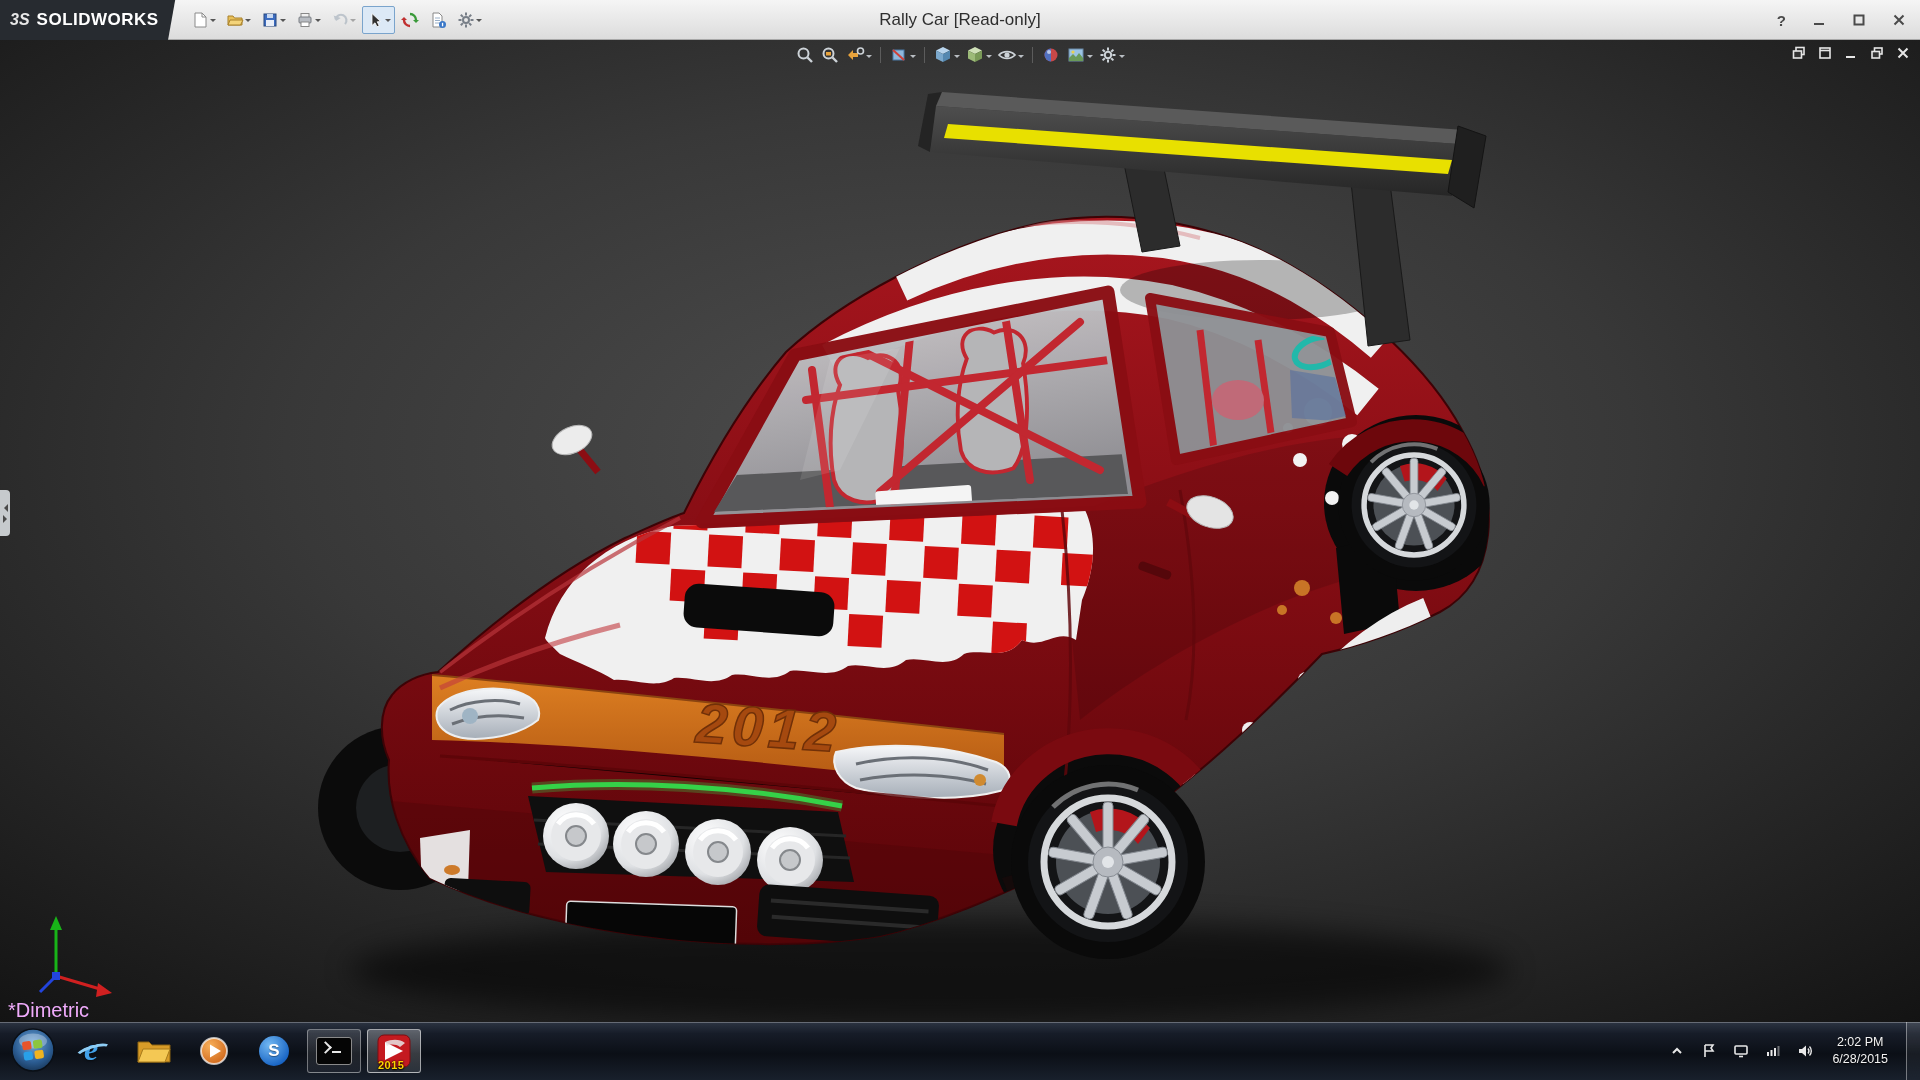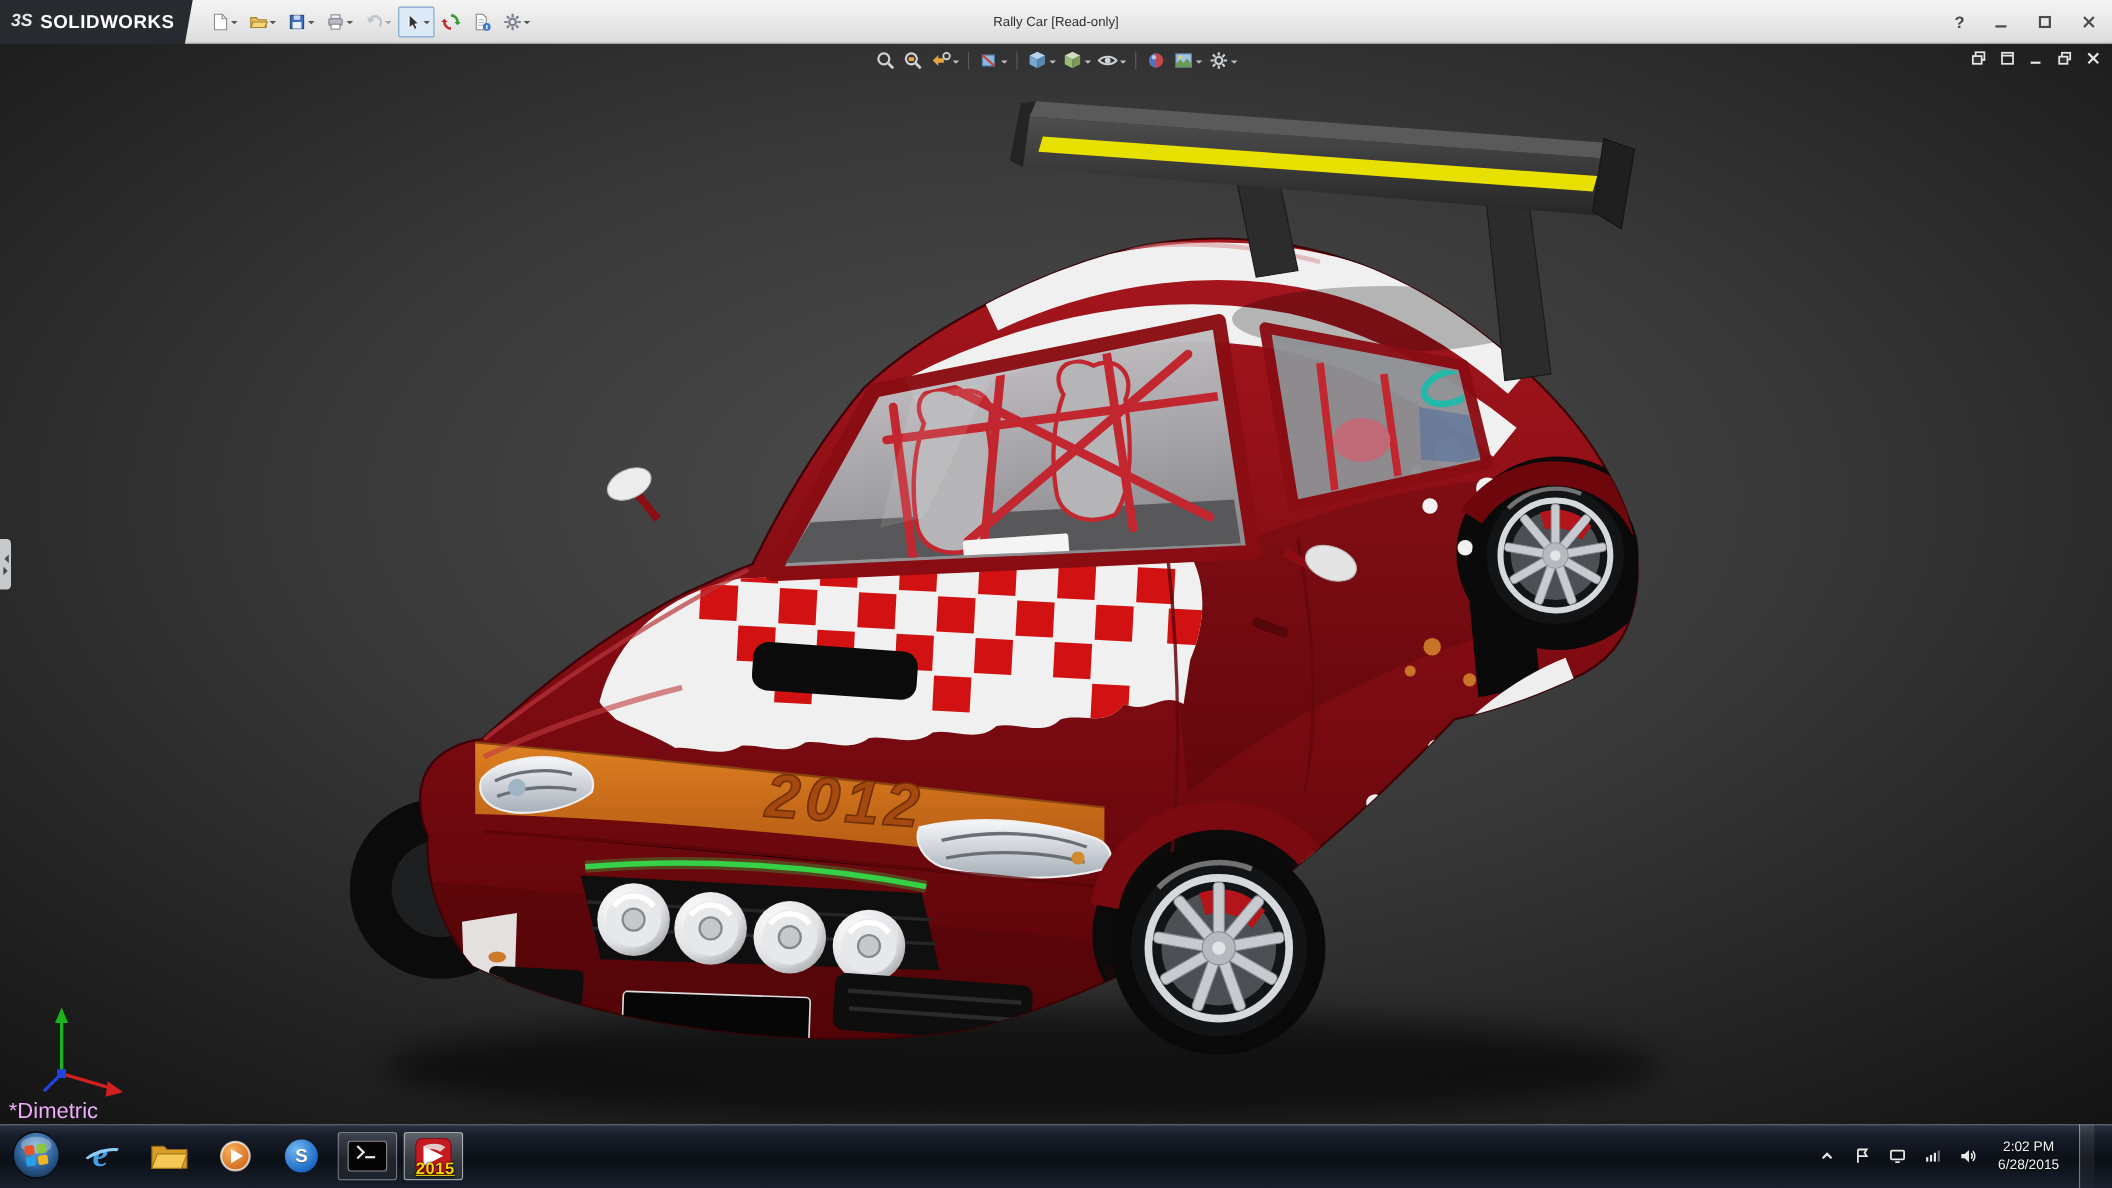--- a/index.html
+++ b/index.html
@@ -22,7 +22,7 @@
   .tb-btn.disabled { opacity:.45; }
   .caret { width:0; height:0; border:3.5px solid transparent; border-top-color:#555; margin-top:5px; }
   .win-title { position:absolute; left:50%; transform:translateX(-50%); top:0; height:40px;
-    display:flex; align-items:center; font-size:12px; color:#2e2e2e; }
+    display:flex; align-items:center; font-size:17px; color:#2e2e2e; }
   .win-btns { position:absolute; right:6px; top:0; height:40px; display:flex; align-items:center; gap:10px; }
   .help-glyph { font-size:15px; font-weight:bold; color:#4a4a4a; margin-right:8px; }
   .wb { width:30px; height:22px; display:flex; align-items:center; justify-content:center;

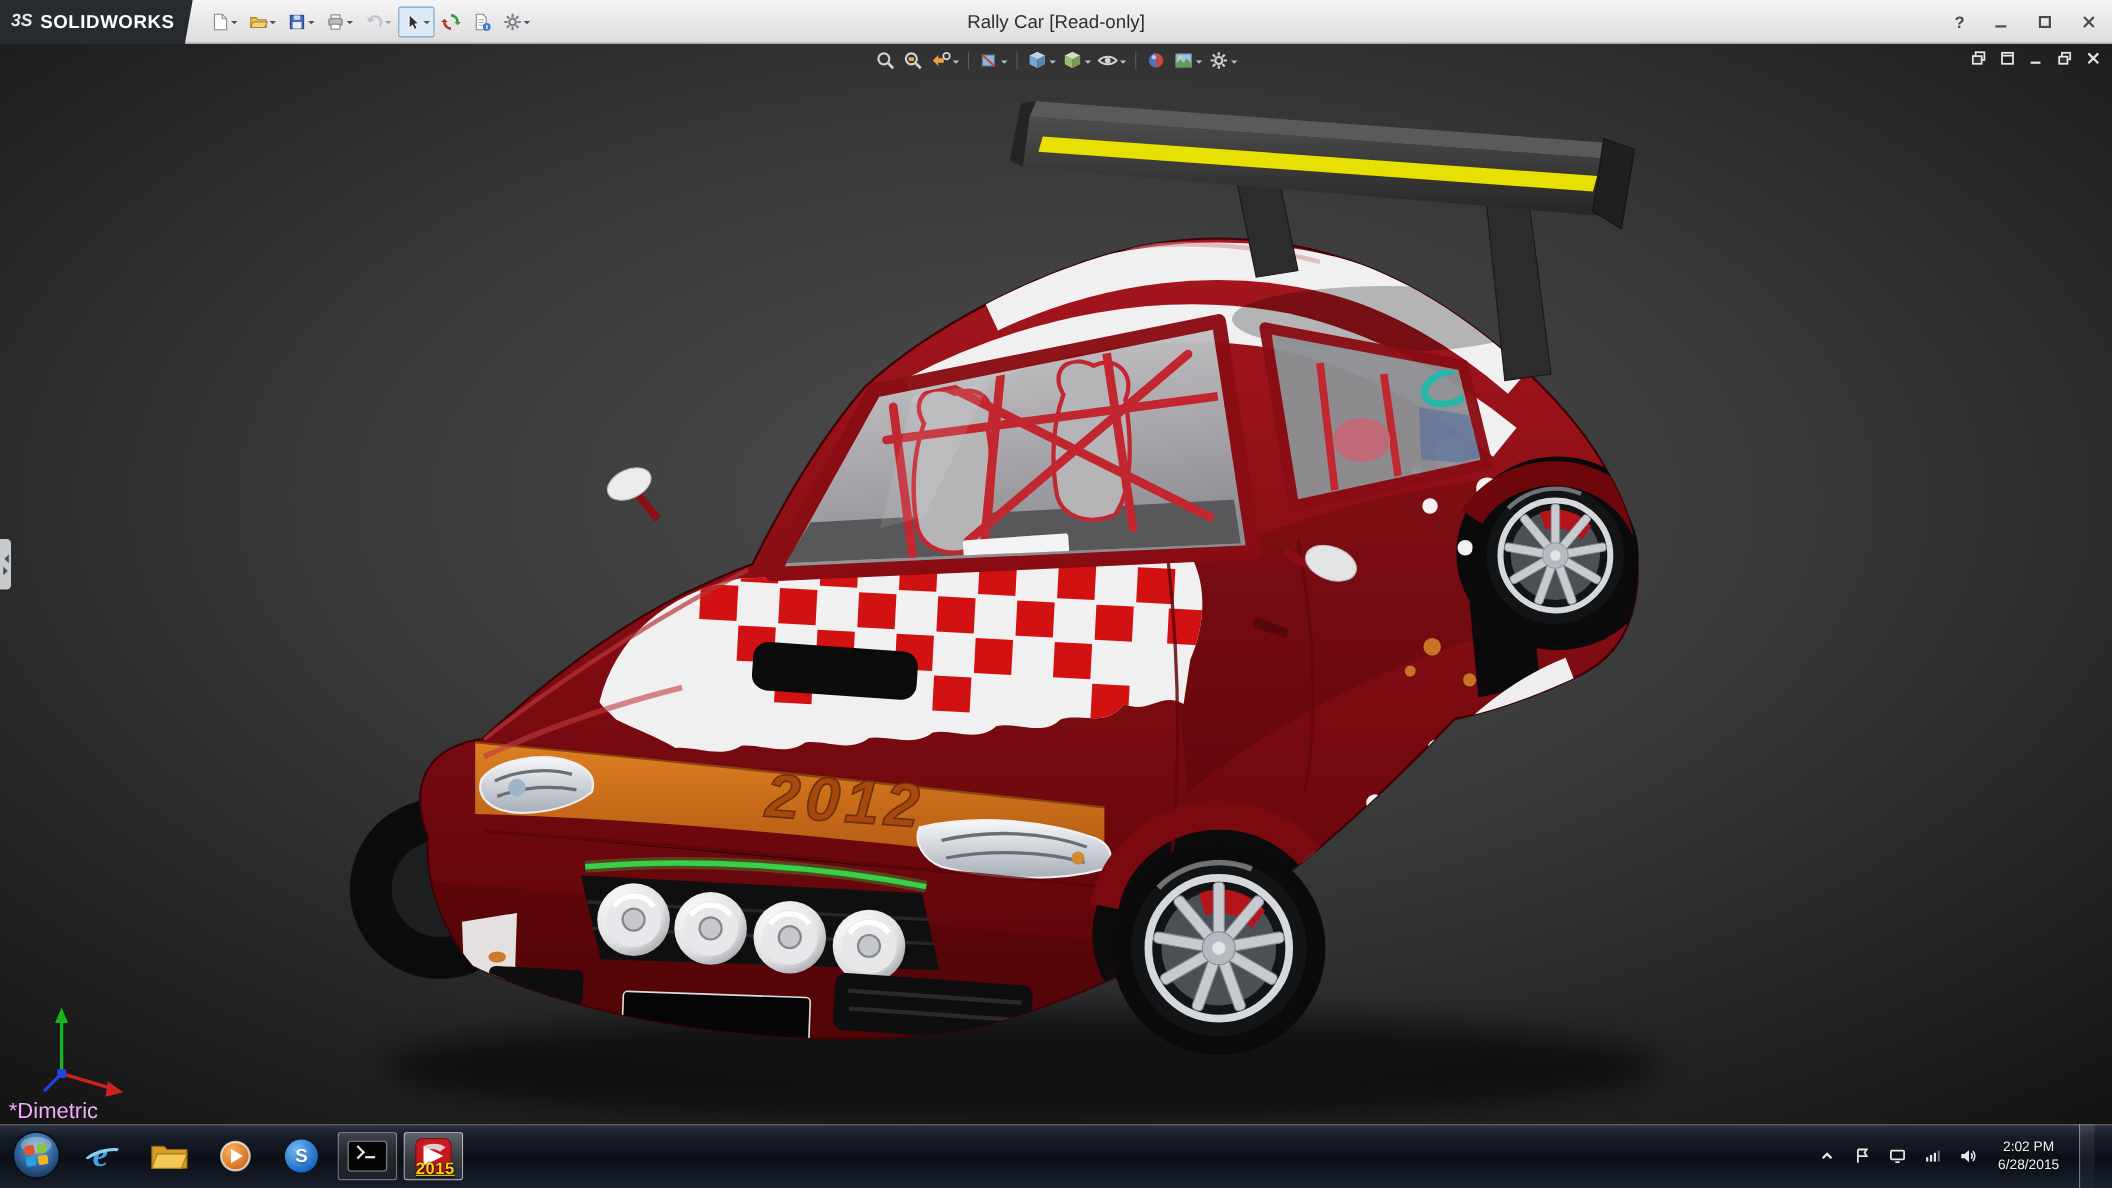--- a/index.html
+++ b/index.html
@@ -80,7 +80,7 @@
   .sw-icon { position:relative; width:36px; height:36px; }
   .sw-badge { position:absolute; left:2px; bottom:-2px; font-size:15px; font-weight:bold; color:#ffd400;
     text-shadow:0 1px 2px #000, 0 0 2px #000; letter-spacing:.5px;text-decoration:underline; }
-  .tray { margin-left:auto; display:flex; align-items:center; gap:10px; padding-right:16px; }
+  .tray { margin-left:auto; display:flex; align-items:center; gap:10px; padding-right:0; }
   .tray-btn { background:transparent; border:none; display:flex; align-items:center; justify-content:center;
     width:22px; height:26px; cursor:default; }
   .clock { text-align:center; color:#f2f2f2; font-size:12.5px; line-height:1.35;

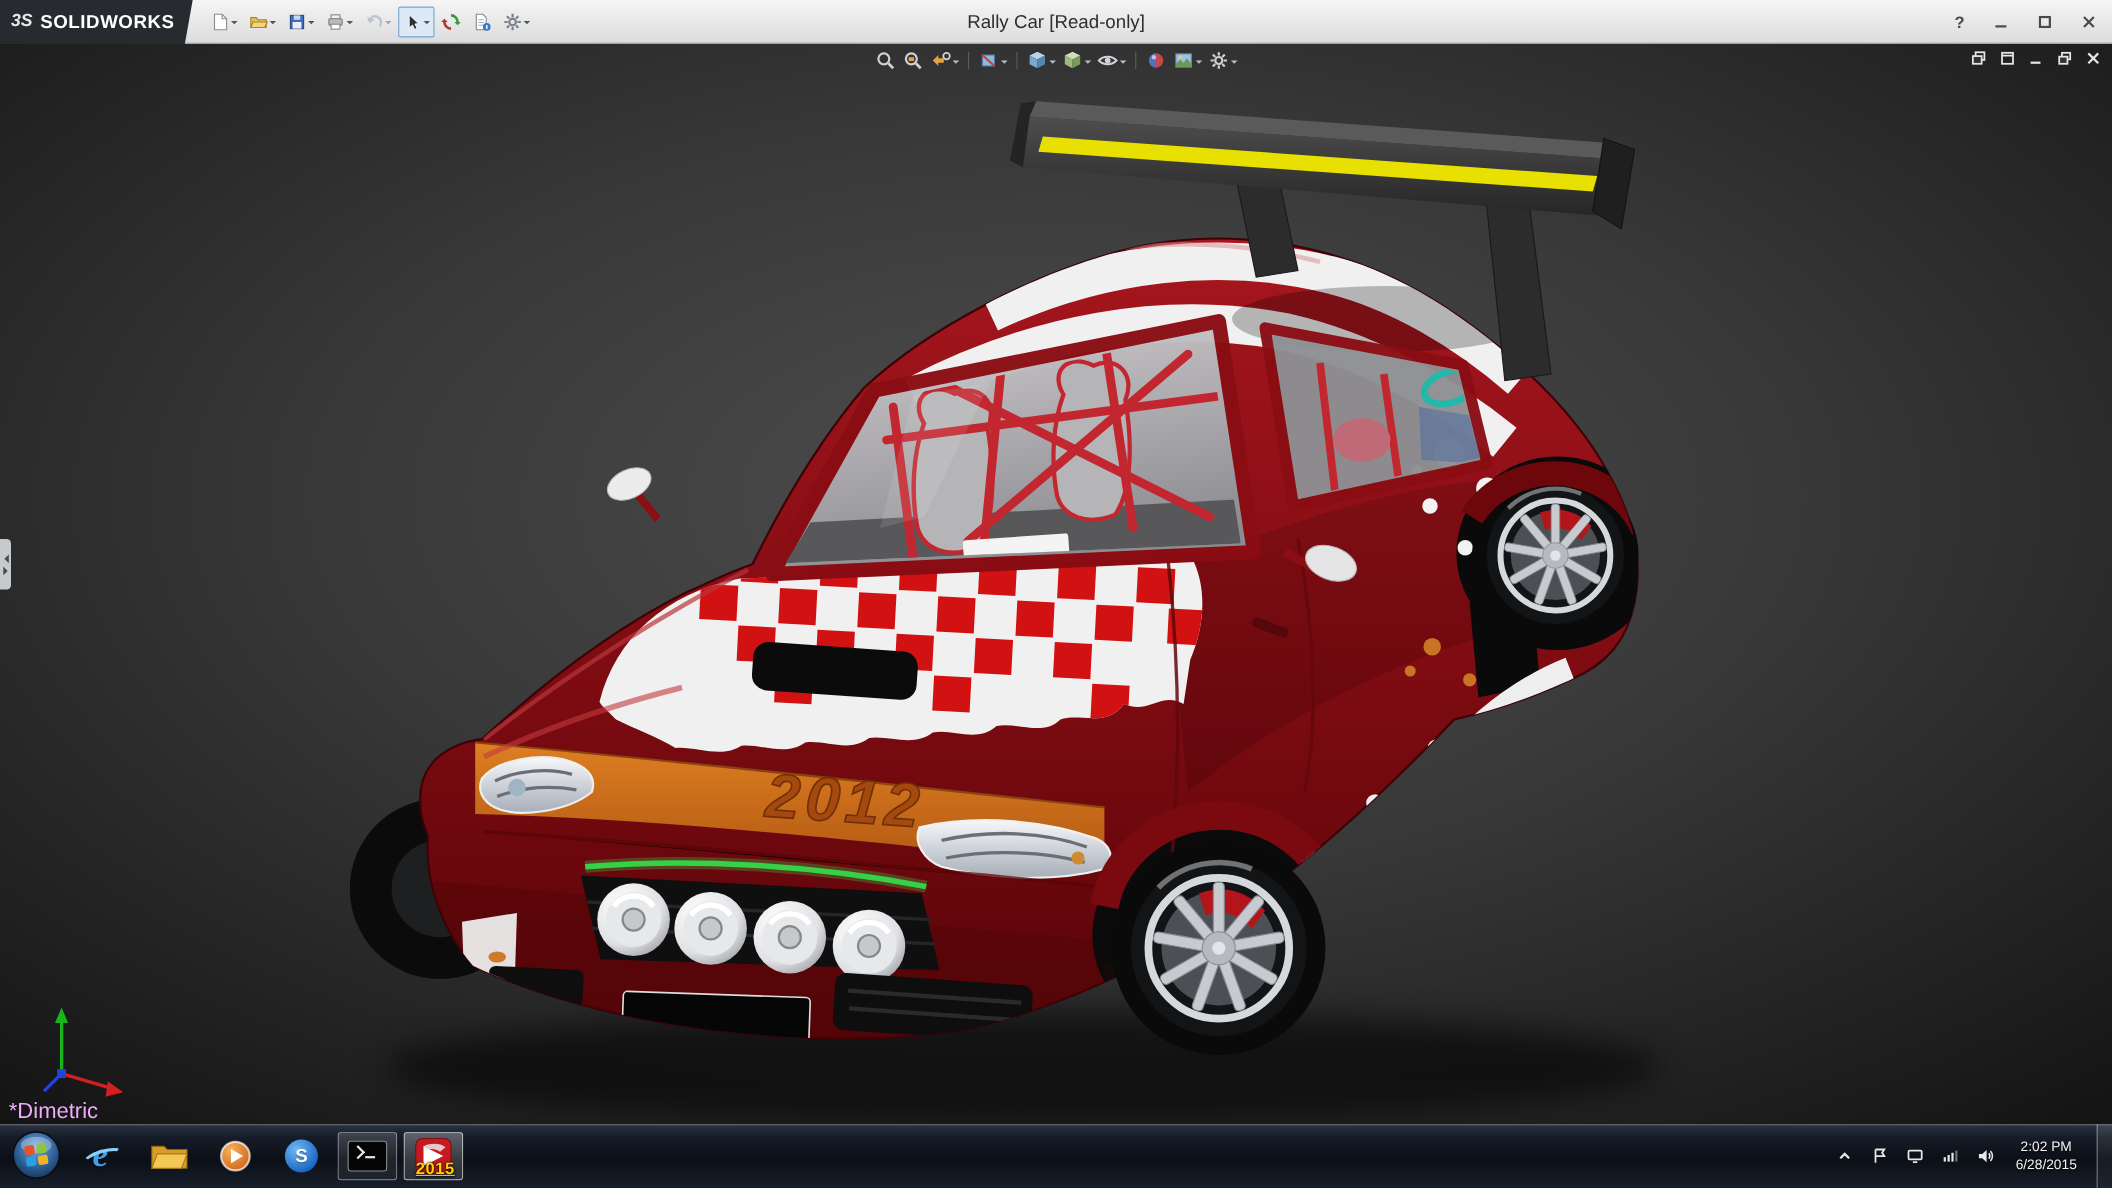--- a/index.html
+++ b/index.html
@@ -78,8 +78,8 @@
     border-left:2px solid #e8e8e8; border-bottom:2px solid #e8e8e8; transform:rotate(-135deg); }
   .cmd-icon::after { content:""; position:absolute; left:15px; top:13px; width:9px; height:2px; background:#e8e8e8; }
   .sw-icon { position:relative; width:36px; height:36px; }
-  .sw-badge { position:absolute; left:2px; bottom:-2px; font-size:15px; font-weight:bold; color:#ffd400;
-    text-shadow:0 1px 2px #000, 0 0 2px #000; letter-spacing:.5px;text-decoration:underline; }
+  .sw-badge { position:absolute; left:2px; bottom:-2px; font-size:11px; font-weight:bold; color:#ffd400;
+    text-shadow:0 1px 2px #000, 0 0 2px #000; letter-spacing:.5px; }
   .tray { margin-left:auto; display:flex; align-items:center; gap:10px; padding-right:0; }
   .tray-btn { background:transparent; border:none; display:flex; align-items:center; justify-content:center;
     width:22px; height:26px; cursor:default; }

